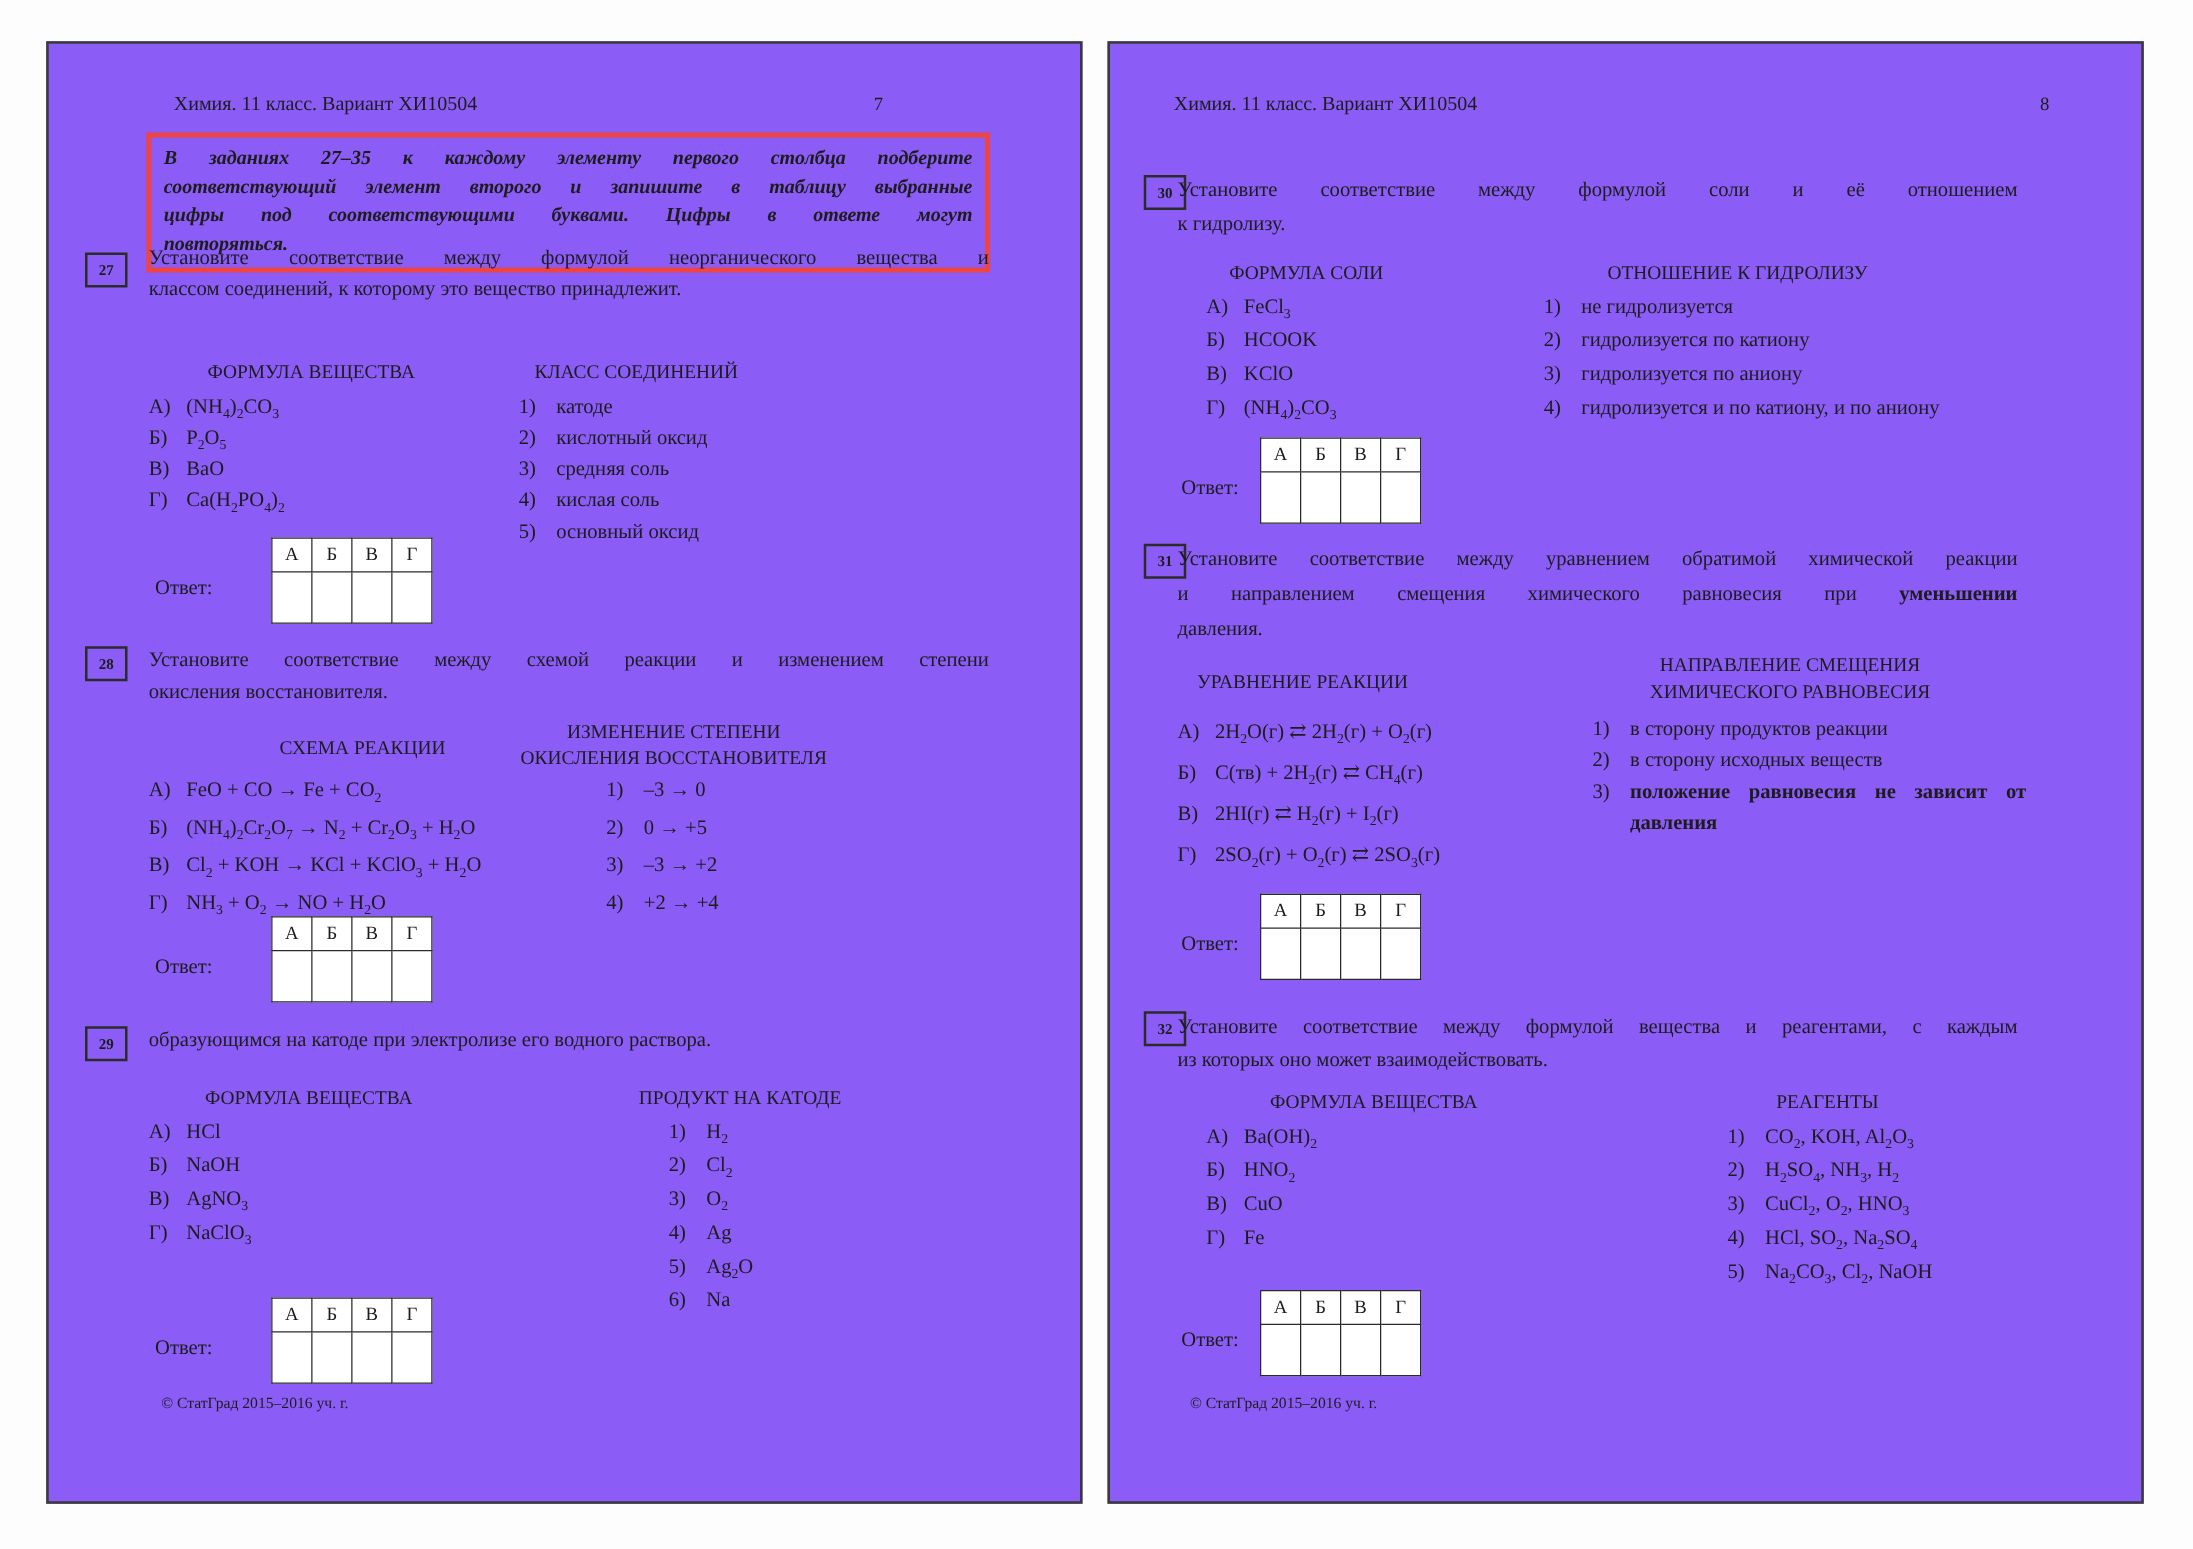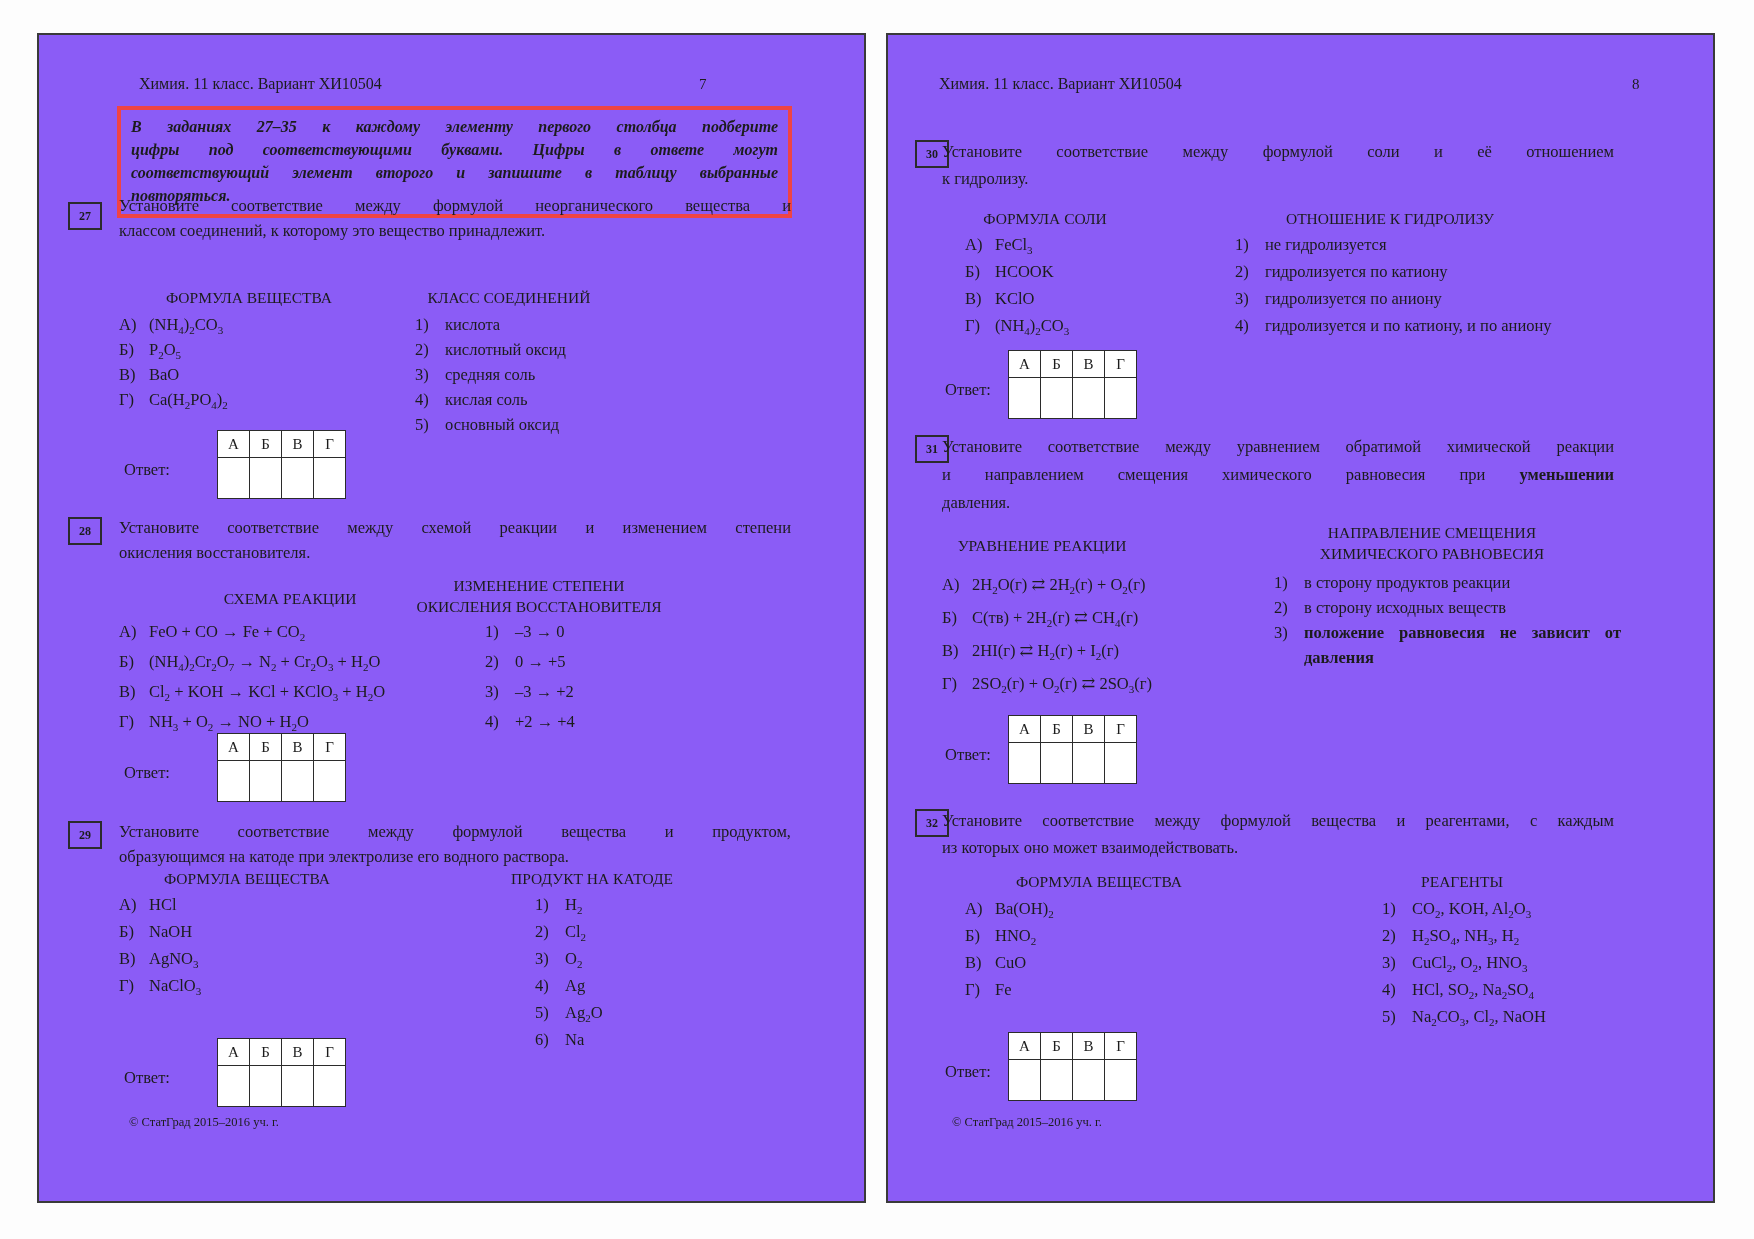--- a/index.html
+++ b/index.html
@@ -46,8 +46,8 @@
 
   <div class="abs intro" style="left:78px;top:71px;width:675px">
     <div class="ln">В заданиях 27–35 к каждому элементу первого столбца подберите</div>
+    <div class="ln">соответствующий элемент второго и запишите в таблицу выбранные</div>
     <div class="ln">цифры под соответствующими буквами. Цифры в ответе могут</div>
-    <div class="ln">соответствующий элемент второго и запишите в таблицу выбранные</div>
     <div class="lnl">повторяться.</div>
   </div>
 

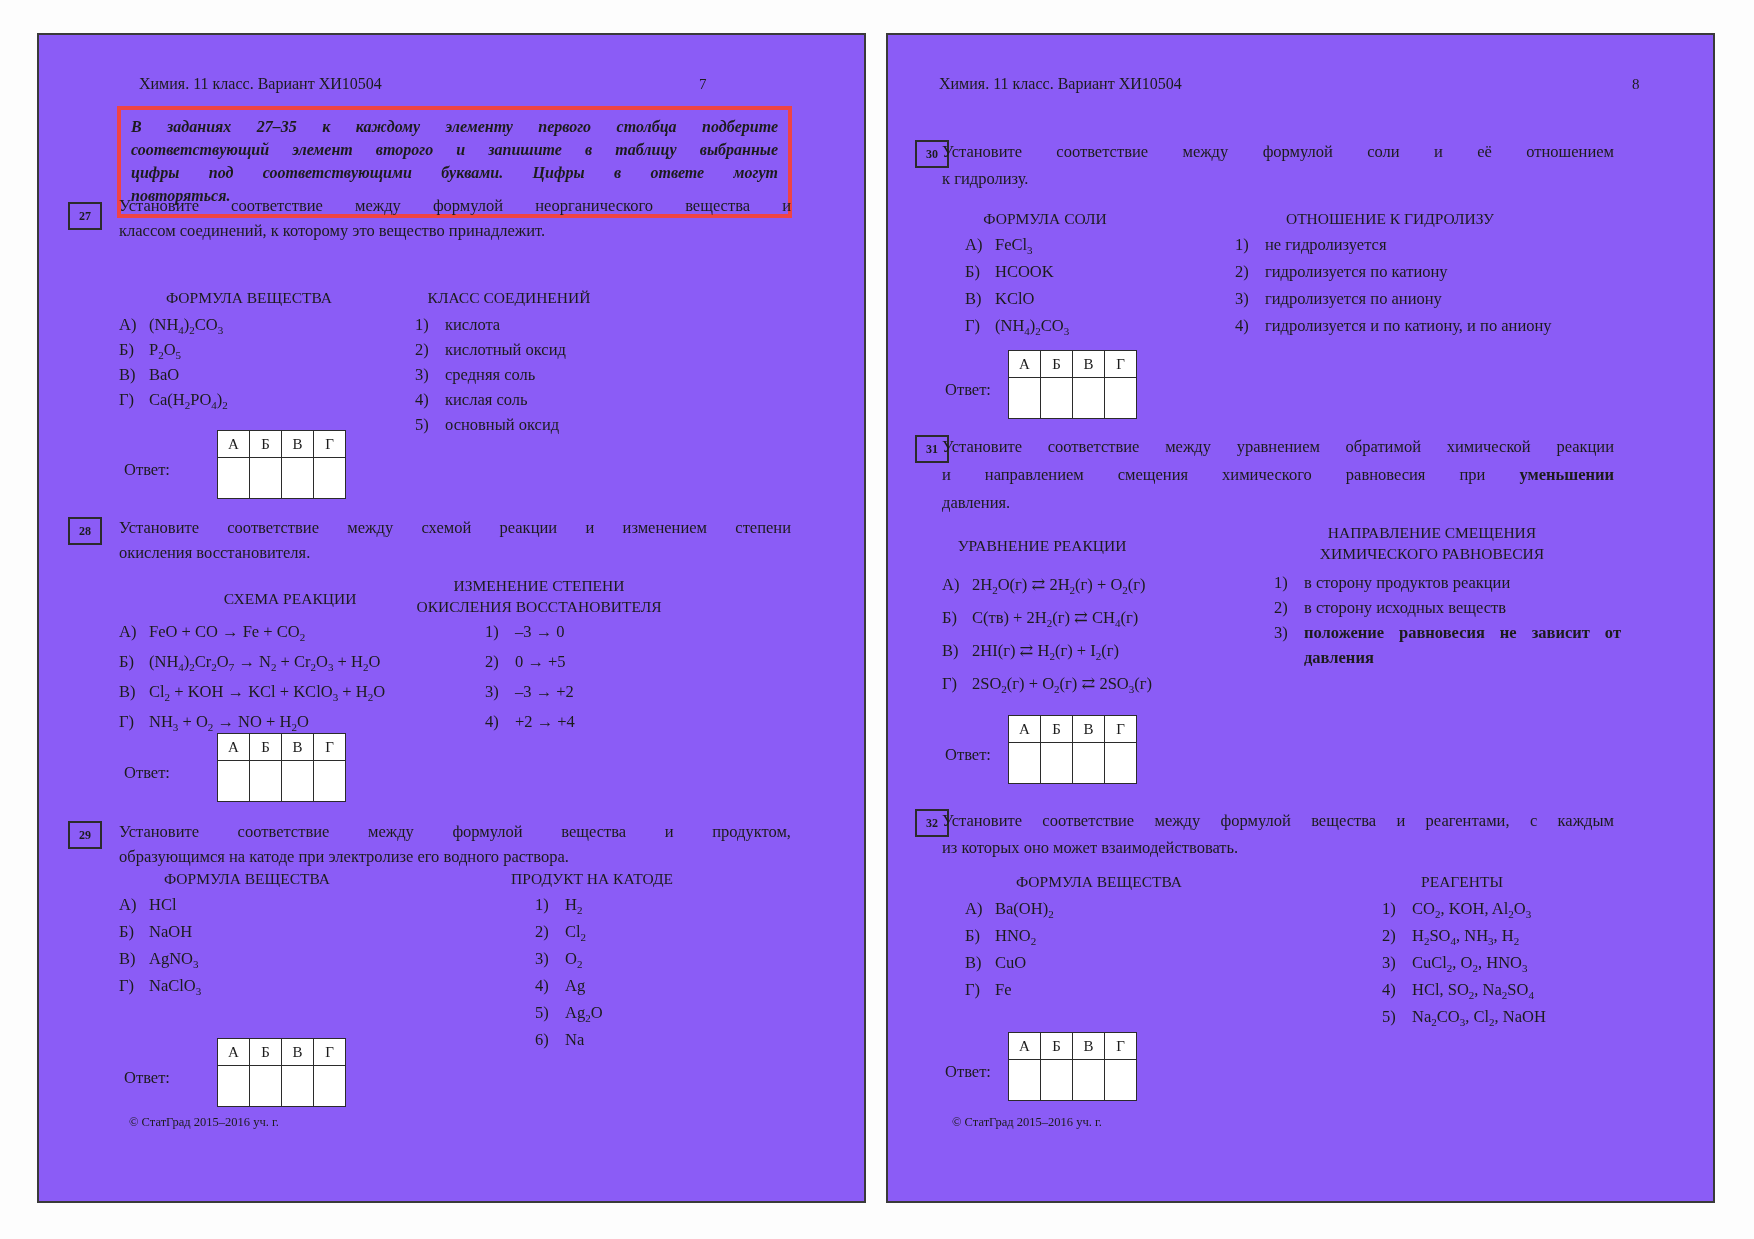--- a/index.html
+++ b/index.html
@@ -65,7 +65,7 @@
     <div class="row"><span class="lett">Г)</span><span>Ca(H<sub>2</sub>PO<sub>4</sub>)<sub>2</sub></span></div>
   </div>
   <div class="abs opts" style="left:376px;top:277px;line-height:25px">
-    <div class="row"><span class="num">1)</span><span>кислота</span></div>
+    <div class="row"><span class="num">1)</span><span>катоде</span></div>
     <div class="row"><span class="num">2)</span><span>кислотный оксид</span></div>
     <div class="row"><span class="num">3)</span><span>средняя соль</span></div>
     <div class="row"><span class="num">4)</span><span>кислая соль</span></div>

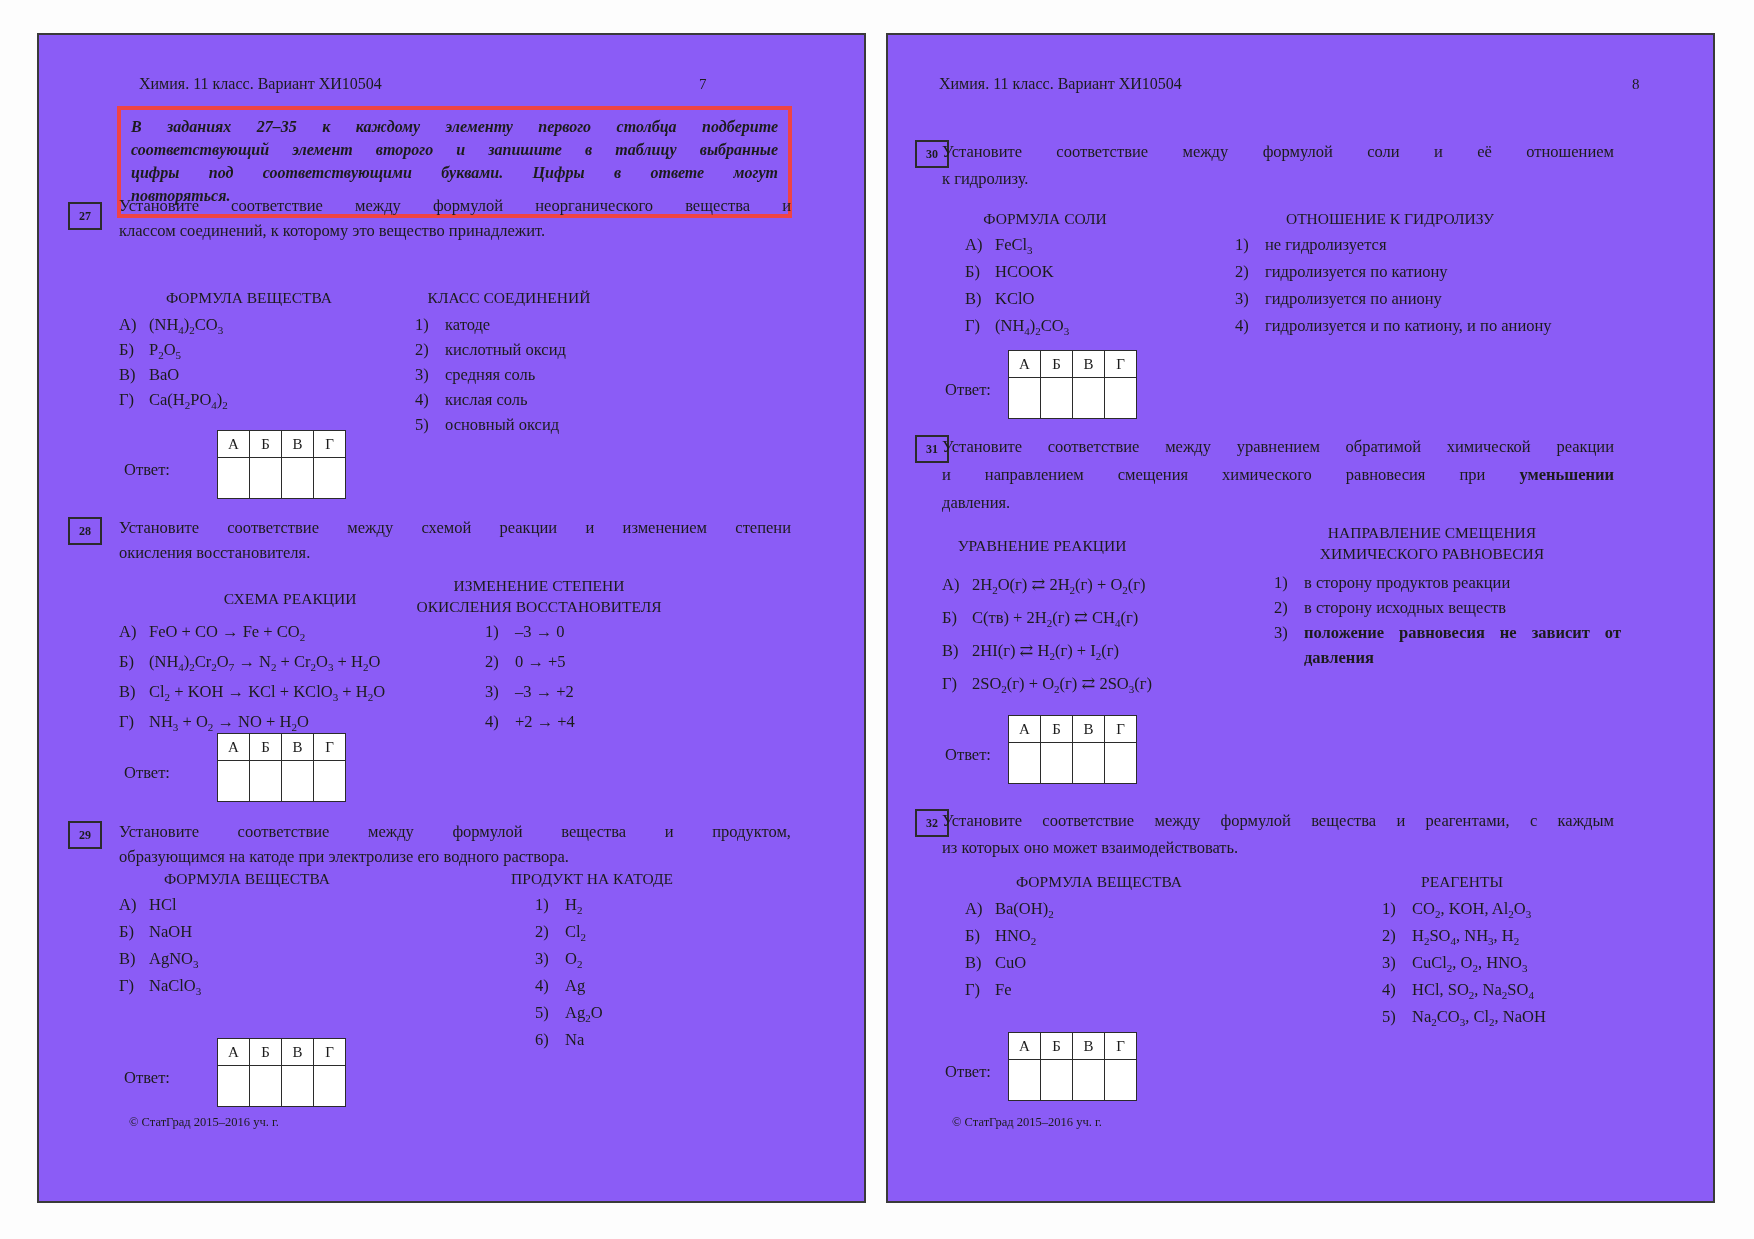--- a/index.html
+++ b/index.html
@@ -131,7 +131,6 @@
 
   <div class="abs taskno" style="left:29px;top:786px">29</div>
   <div class="abs stmt" style="left:80px;top:784px">
-    <div class="ln">Установите соответствие между формулой вещества и продуктом,</div>
     <div class="lnl">образующимся на катоде при электролизе его водного раствора.</div>
   </div>
   <div class="abs colhdr" style="left:208px;top:833px">ФОРМУЛА ВЕЩЕСТВА</div>

